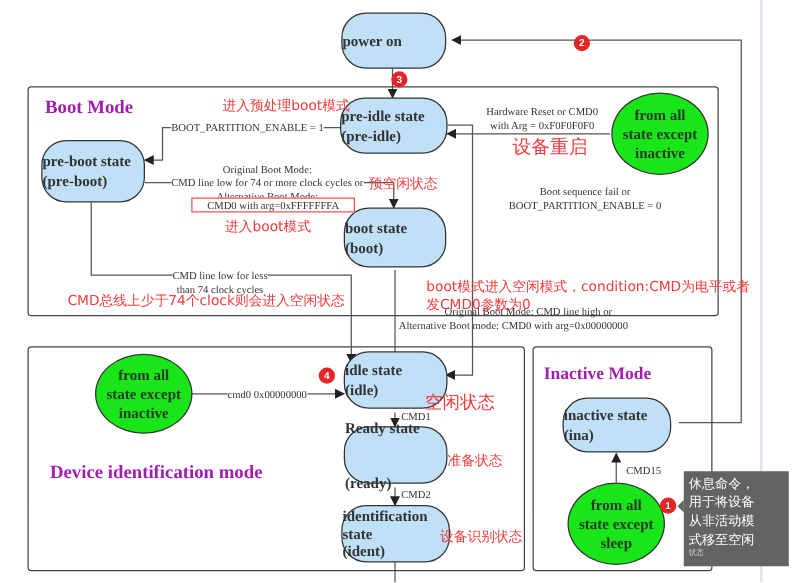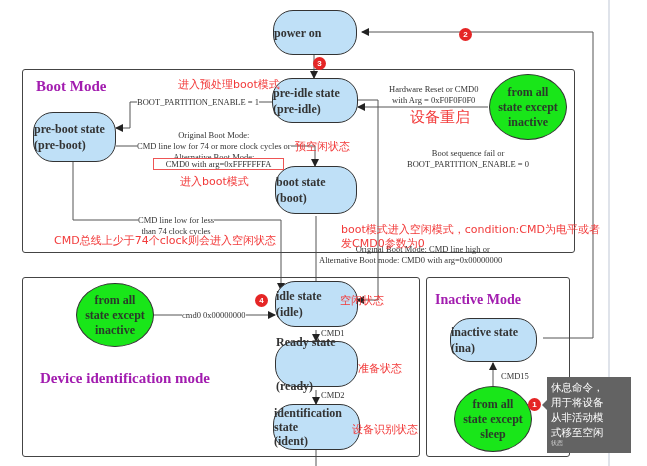--- a/index.html
+++ b/index.html
@@ -156,7 +156,7 @@
 <div class="cn" style="left:54px;top:233px;font-size:11px;">CMD总线上少于74个clock则会进入空闲状态</div>
 <div class="cn" style="left:341px;top:222px;font-size:11px;">boot模式进入空闲模式，condition:CMD为电平或者</div>
 <div class="cn" style="left:341px;top:236px;font-size:11px;">发CMD0参数为0</div>
-<div class="cn" style="left:340px;top:293px;font-size:11px;">空闲状态</div>
+<div class="cn" style="left:340px;top:313px;font-size:14px;">空闲状态</div>
 <div class="cn" style="left:358px;top:361px;font-size:11px;">准备状态</div>
 <div class="cn" style="left:352px;top:422px;font-size:11px;">设备识别状态</div>
 

